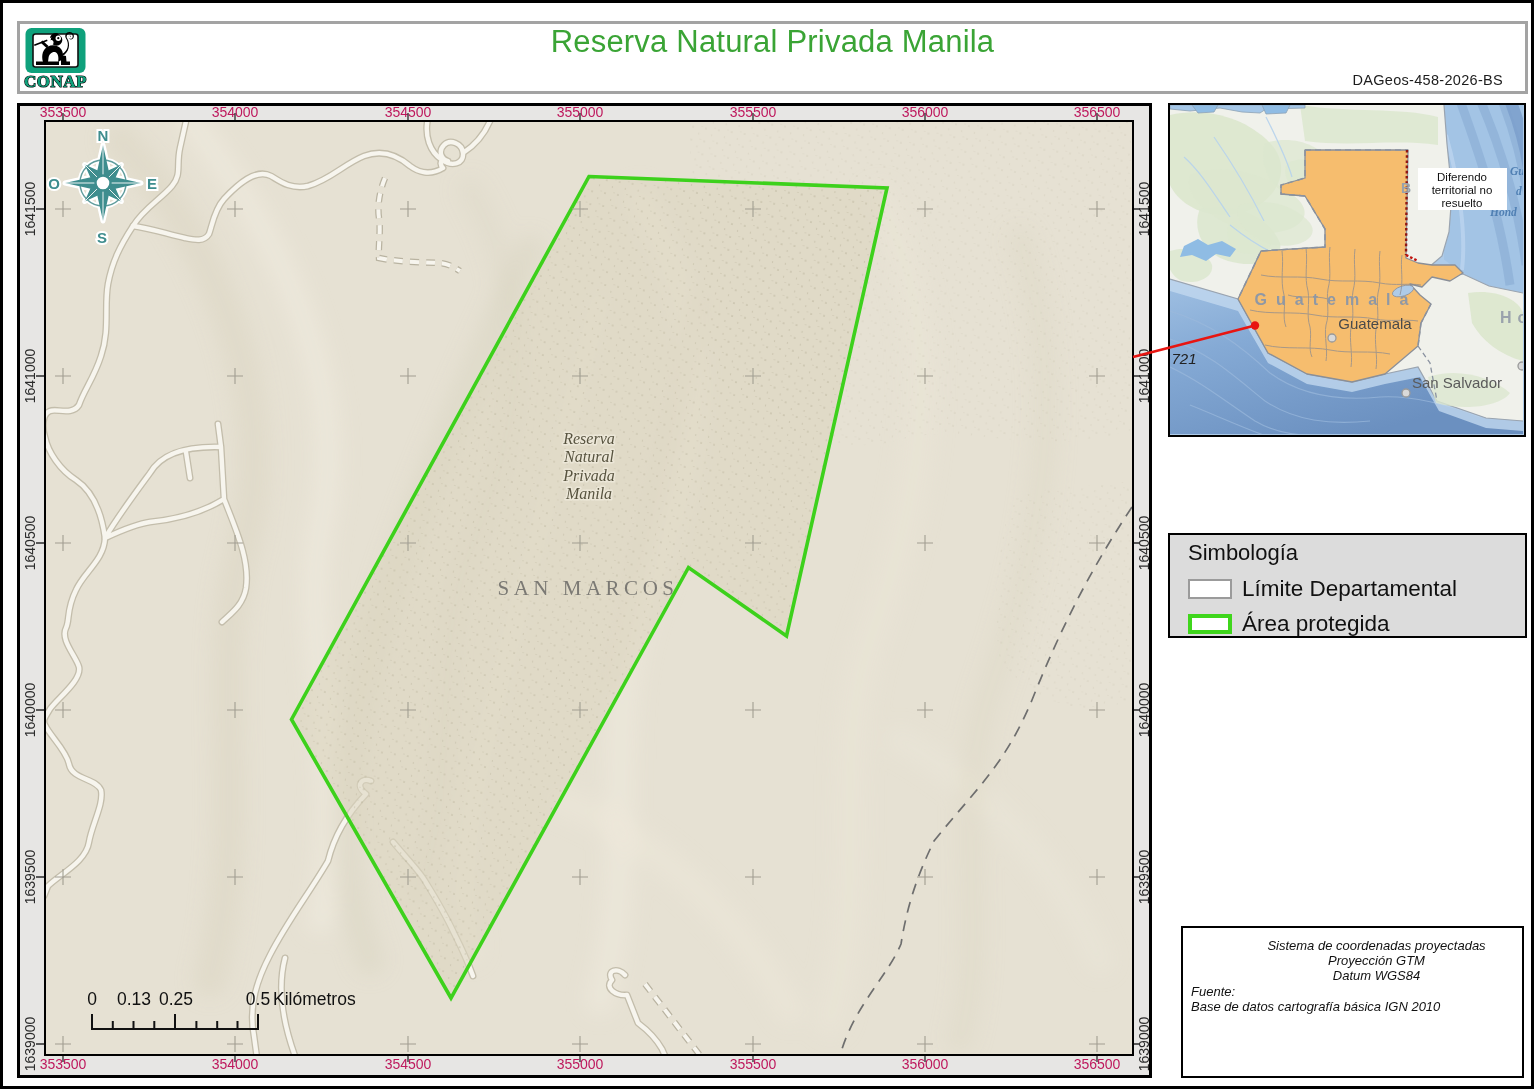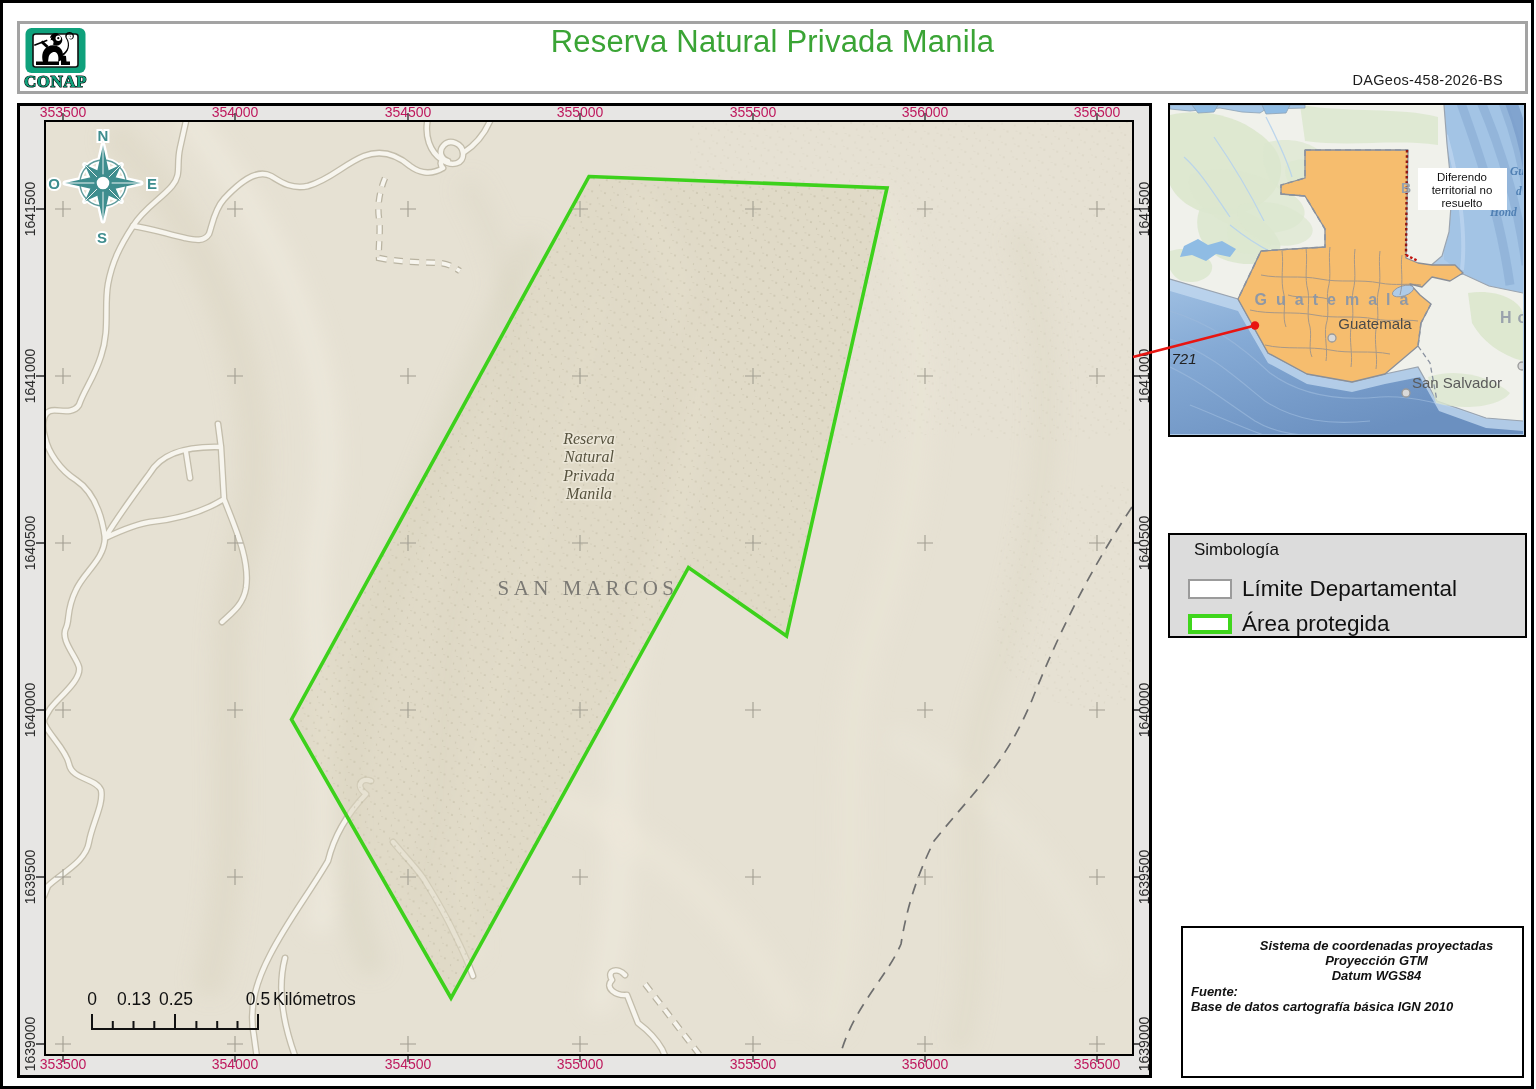--- a/index.html
+++ b/index.html
@@ -15,7 +15,7 @@
 .vlab{position:absolute;font-size:14px;color:#2b2b2b;transform:translate(-50%,-50%) rotate(-90deg);white-space:nowrap}
 #inset{left:1168px;top:103px;width:358px;height:334px;border:2.5px solid #000;background:#aecbe8}
 #legend{left:1168px;top:533px;width:359px;height:105px;border:2.5px solid #000;background:#dcdcdc;color:#111}
-#legtitle{left:24px;top:5px;font-size:17px}
+#legtitle{left:18px;top:5px;font-size:22px}
 .sw{position:absolute;left:18px;width:44px;height:20px;background:#fff}
 #sw1{top:44px;border:2px solid #9b9b9b}
 #sw2{top:79px;border:4.5px solid #3fd61c}

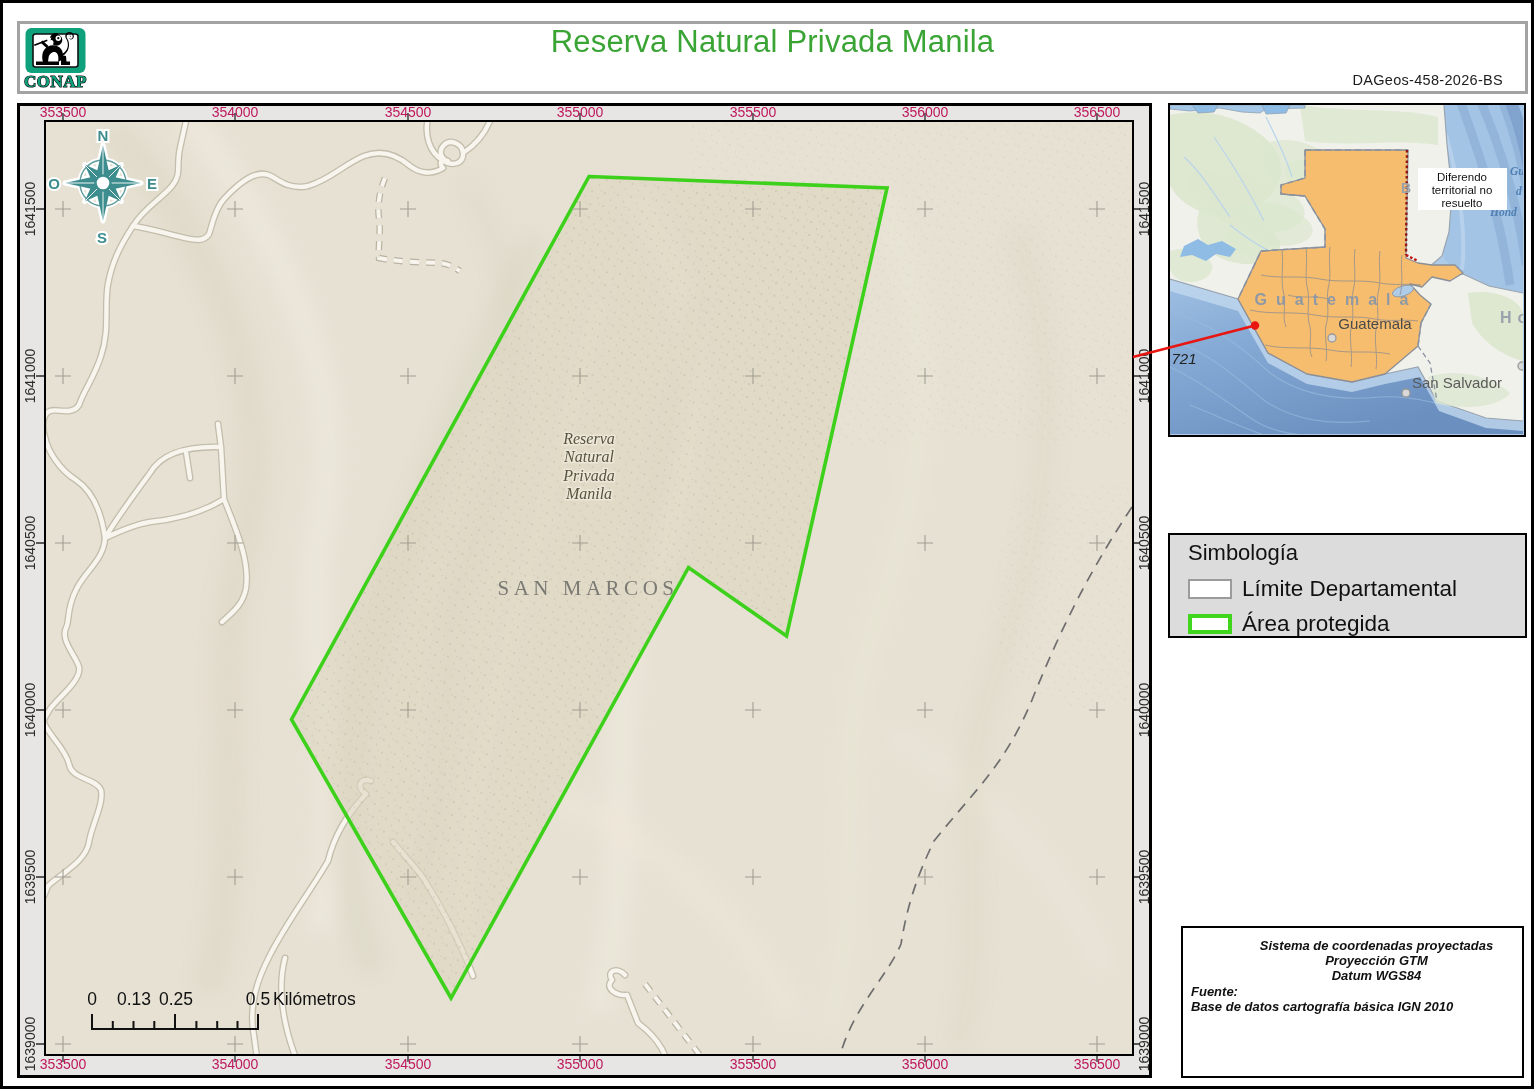--- a/index.html
+++ b/index.html
@@ -21,7 +21,7 @@
 #sw2{top:79px;border:4.5px solid #3fd61c}
 .swlab{position:absolute;left:72px;font-size:22.5px}
 #infobox{left:1181px;top:926px;width:343px;height:152px;border:2.5px solid #000;background:#fff;
-  font-family:"Liberation Sans",sans-serif;font-style:italic;font-weight:bold;font-size:13px;color:#111;
+  font-family:"Liberation Sans",sans-serif;font-style:italic;font-weight:normal;font-size:13px;color:#111;
   padding:10px 8px 0 8px;line-height:15.2px}
 #infobox .c{text-align:center;padding-left:48px}
 #infobox .j{text-align:justify}

